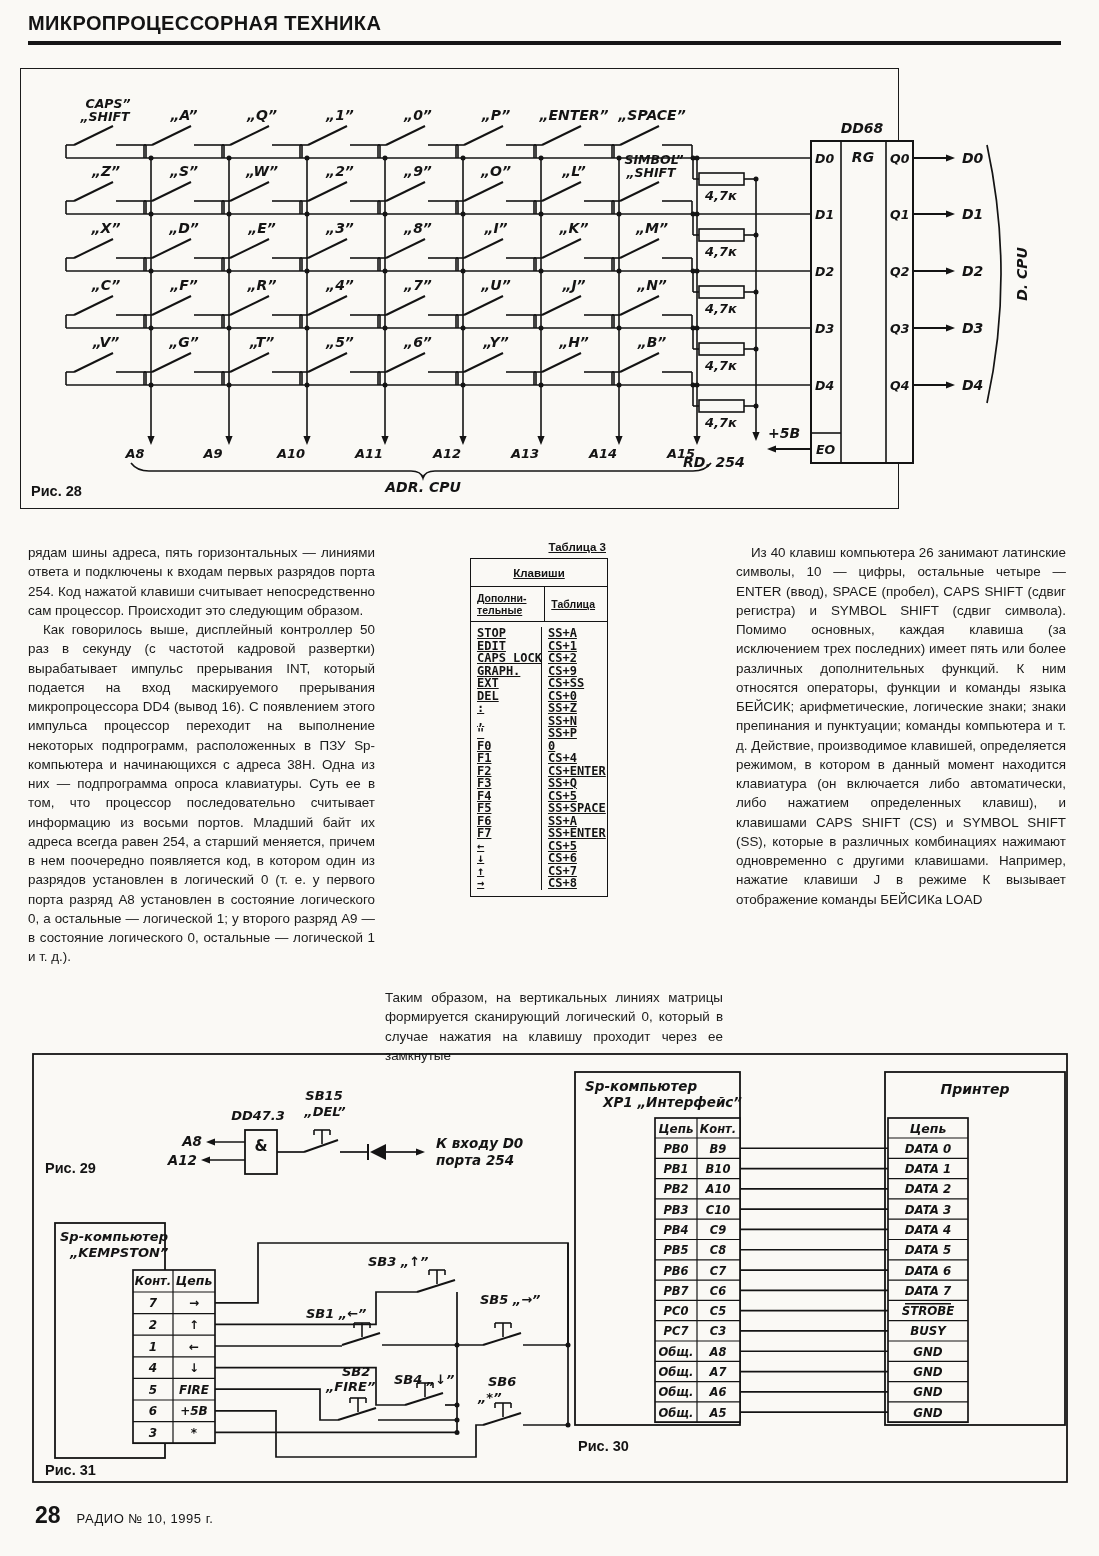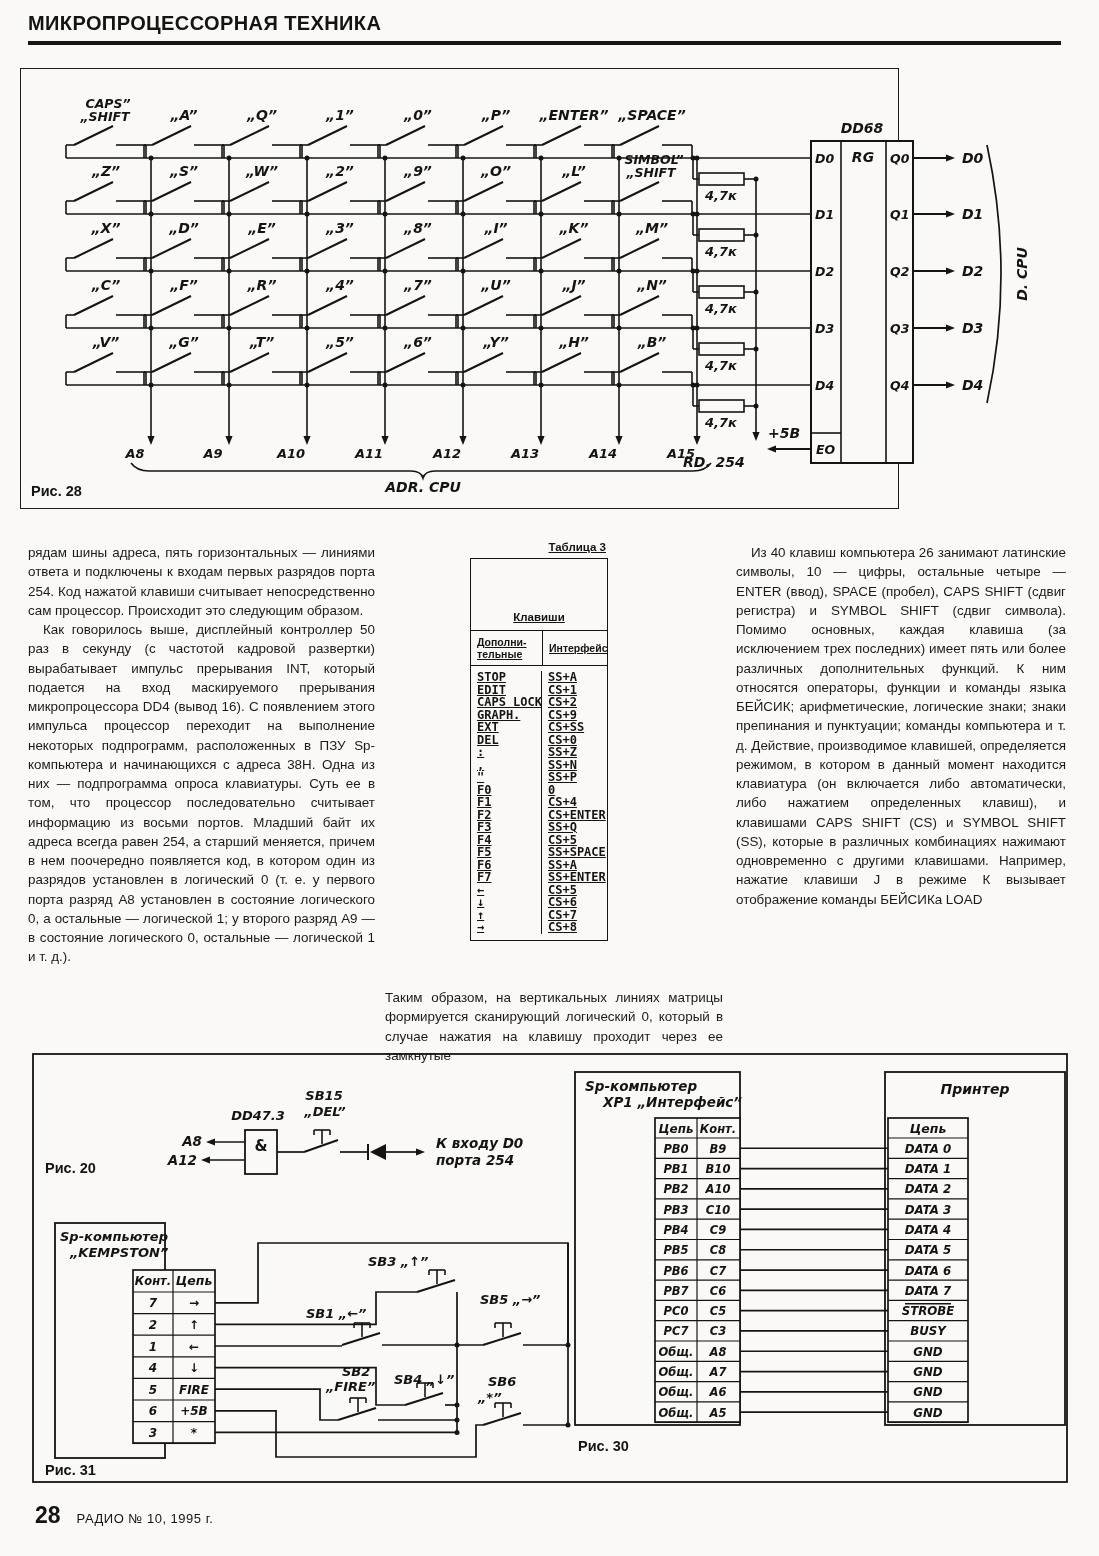--- a/index.html
+++ b/index.html
@@ -17,7 +17,7 @@
   .t3wrap{width:138px;text-decoration:underline;}
   .t3title{font-weight:bold;font-size:11.5px;text-align:right;padding-right:2px;margin-bottom:5px;}
   .t3{border:1.7px solid #141414;background:#faf9f5;}
-  .t3h{font-weight:bold;font-size:11.5px;text-align:center;padding:8px 0 7px;border-bottom:1.5px solid #141414;margin-top:44px;}
+  .t3h{font-weight:bold;font-size:11.5px;text-align:center;padding:8px 0 7px;border-bottom:1.5px solid #141414;}
   .t3sub{display:flex;border-bottom:1.5px solid #141414;font-weight:bold;font-size:10.5px;line-height:12px;}
   .t3sub .c1{width:70px;padding:5px 0 5px 6px;white-space:pre-line;}
   .t3sub .c2{width:58px;border-left:1.2px solid #141414;display:flex;align-items:center;padding-left:6px;}

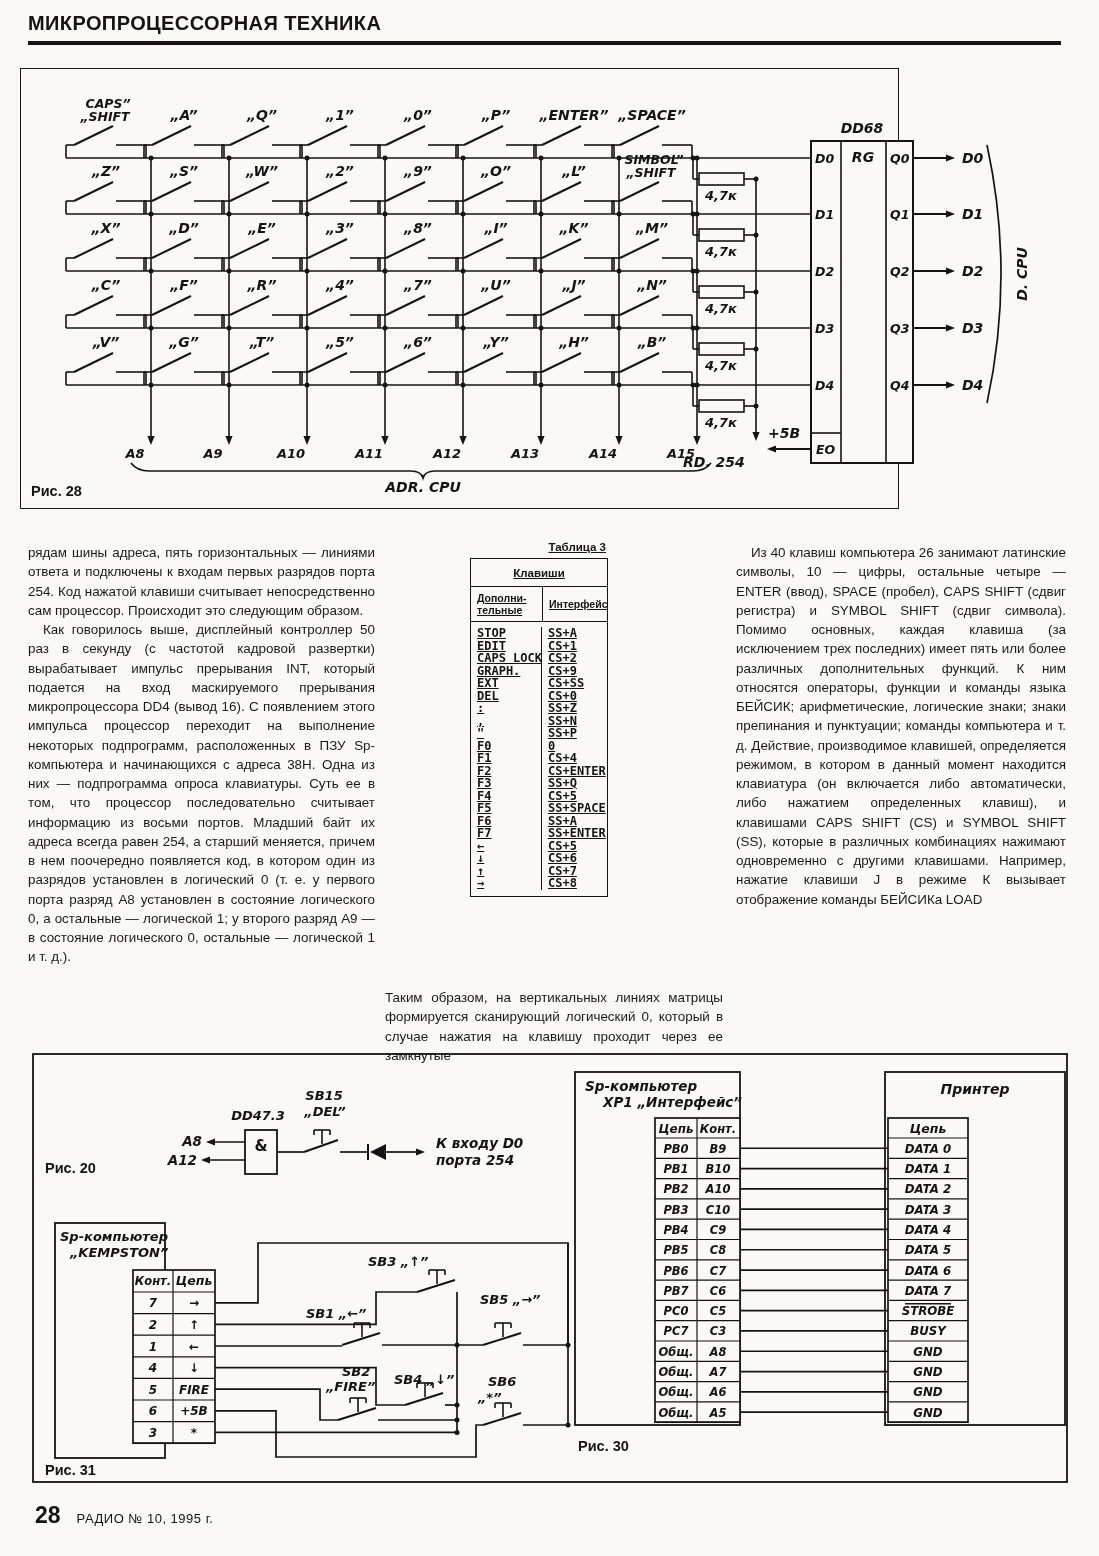--- a/index.html
+++ b/index.html
@@ -444,7 +444,7 @@
       <div class="t3sub">
         <div class="c1">Дополни-
 тельные</div>
-        <div class="c2">Интерфейс</div>
+        <div class="c2">Таблица</div>
       </div>
       <div class="t3b">
         <div class="c1" id="t3c1">

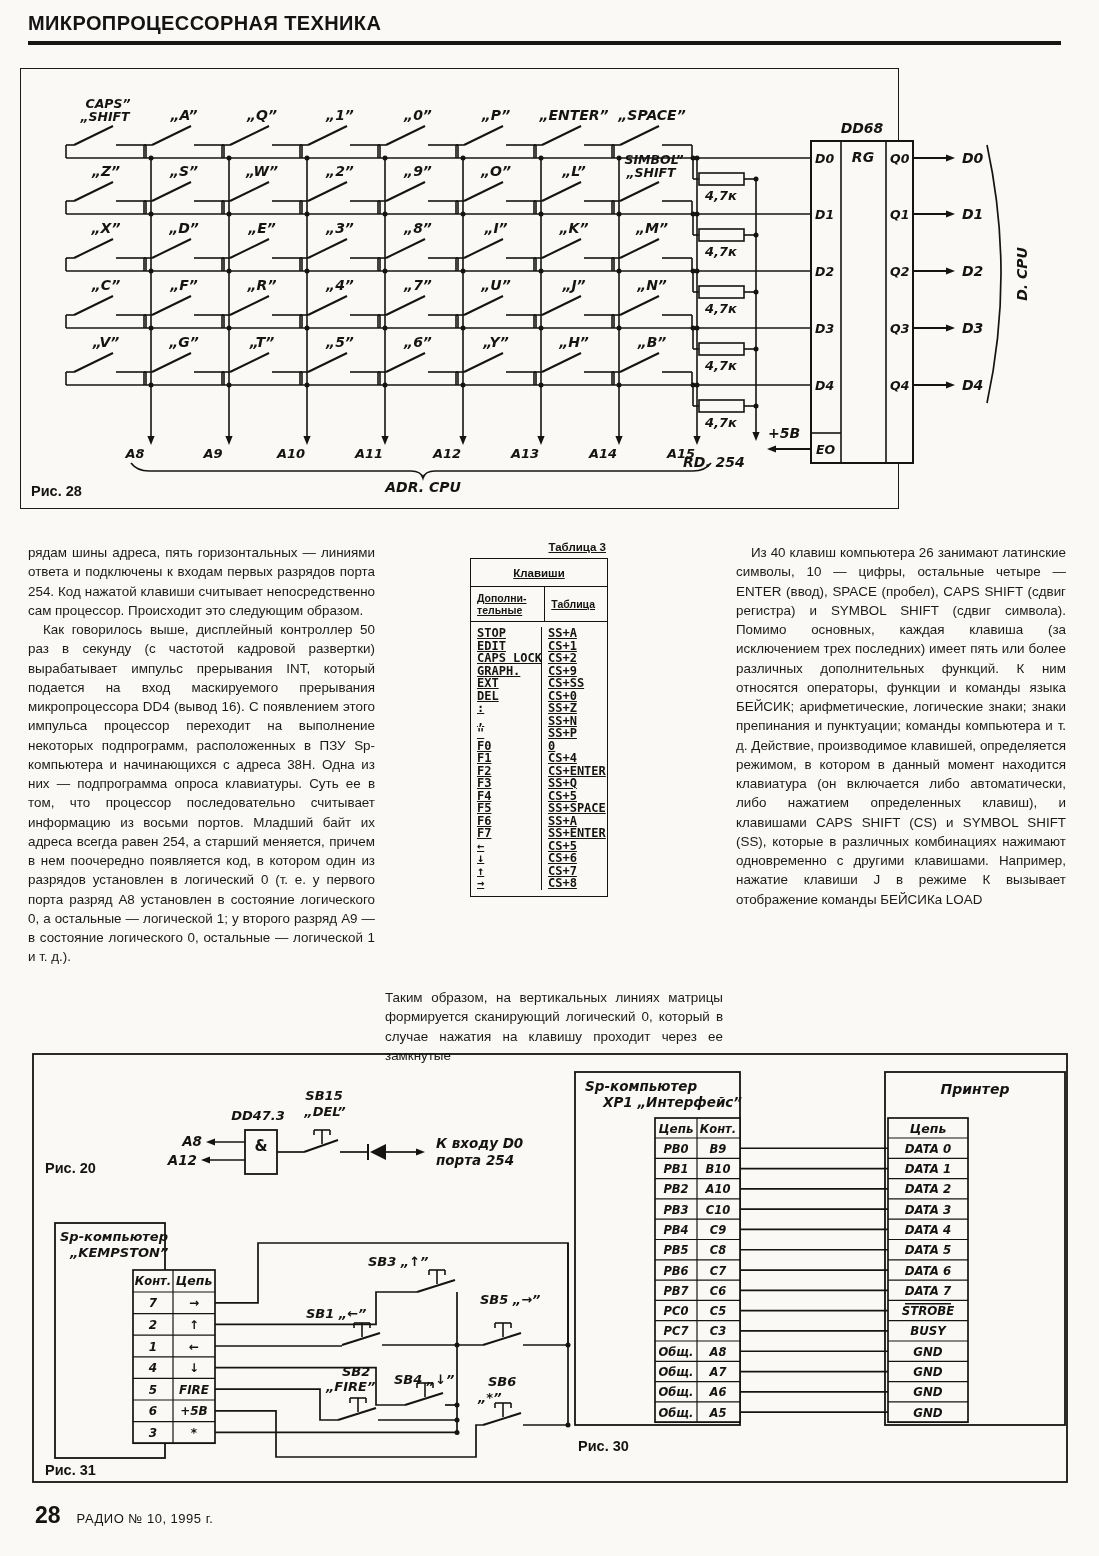--- a/index.html
+++ b/index.html
@@ -719,7 +719,7 @@
         <text x="900" y="364.65000000000003" fill="#141414" font-size="11.8" font-family="&quot;DejaVu Sans&quot;,sans-serif" font-style="italic" font-weight="bold" text-anchor="middle">GND</text>
       </svg>
   </div>
-  <div class="abs cap" style="left:45px;top:1160px;">Рис. 20</div>
+  <div class="abs cap" style="left:45px;top:1160px;">Рис. 29</div>
   <div class="abs cap" style="left:45px;top:1462px;">Рис. 31</div>
   <div class="abs cap" style="left:578px;top:1438px;">Рис. 30</div>
 

